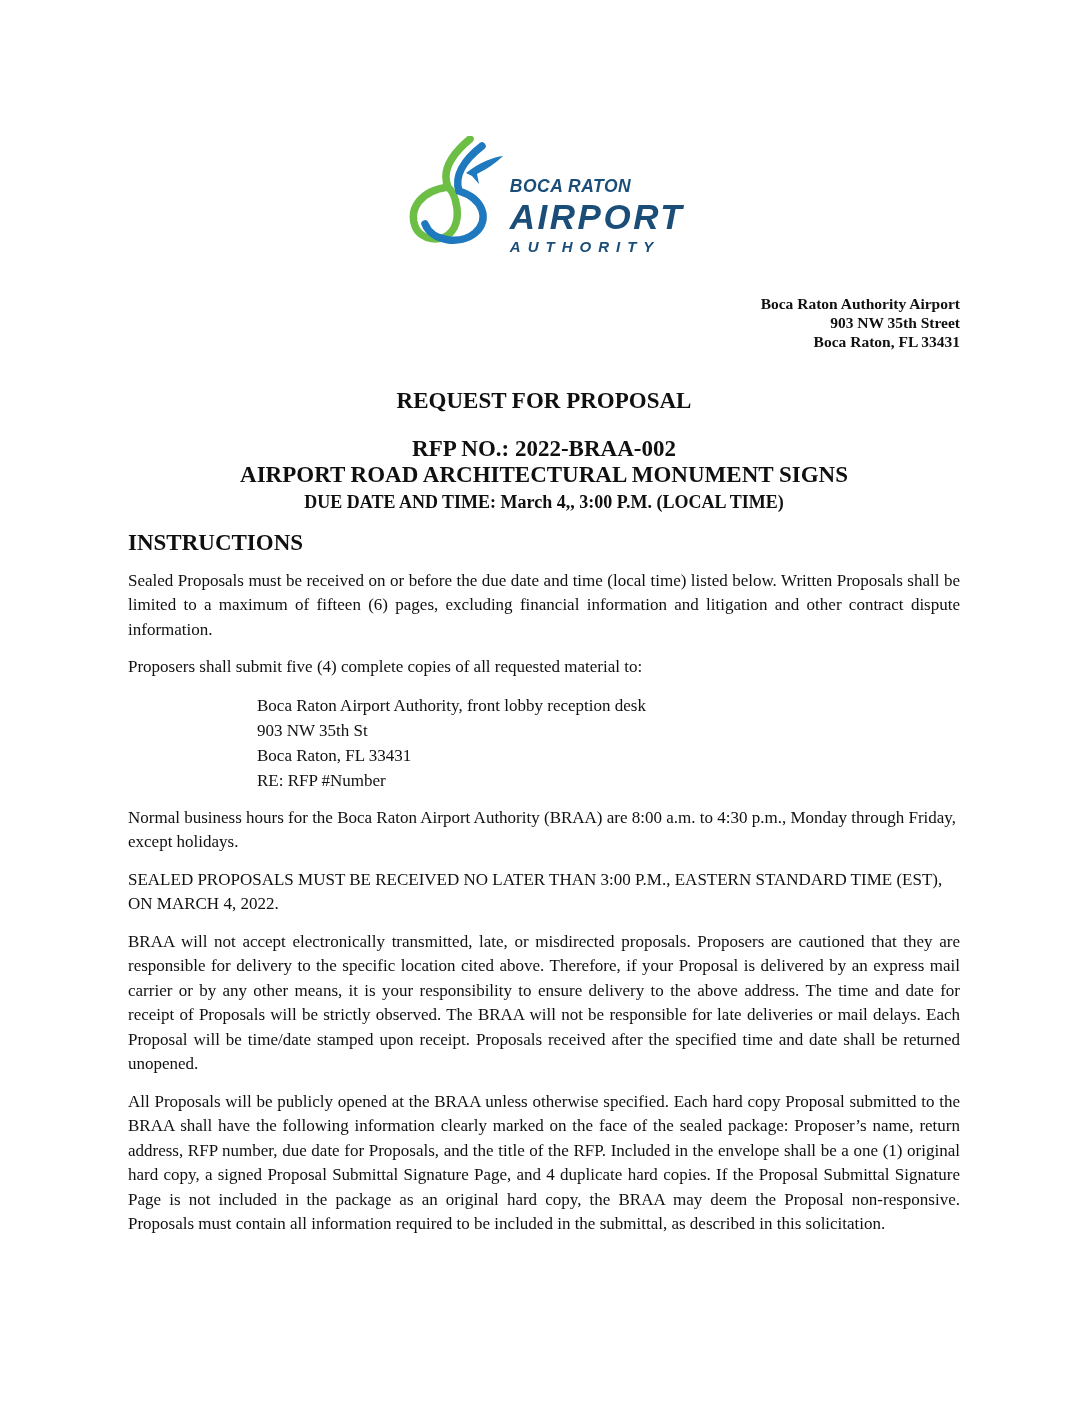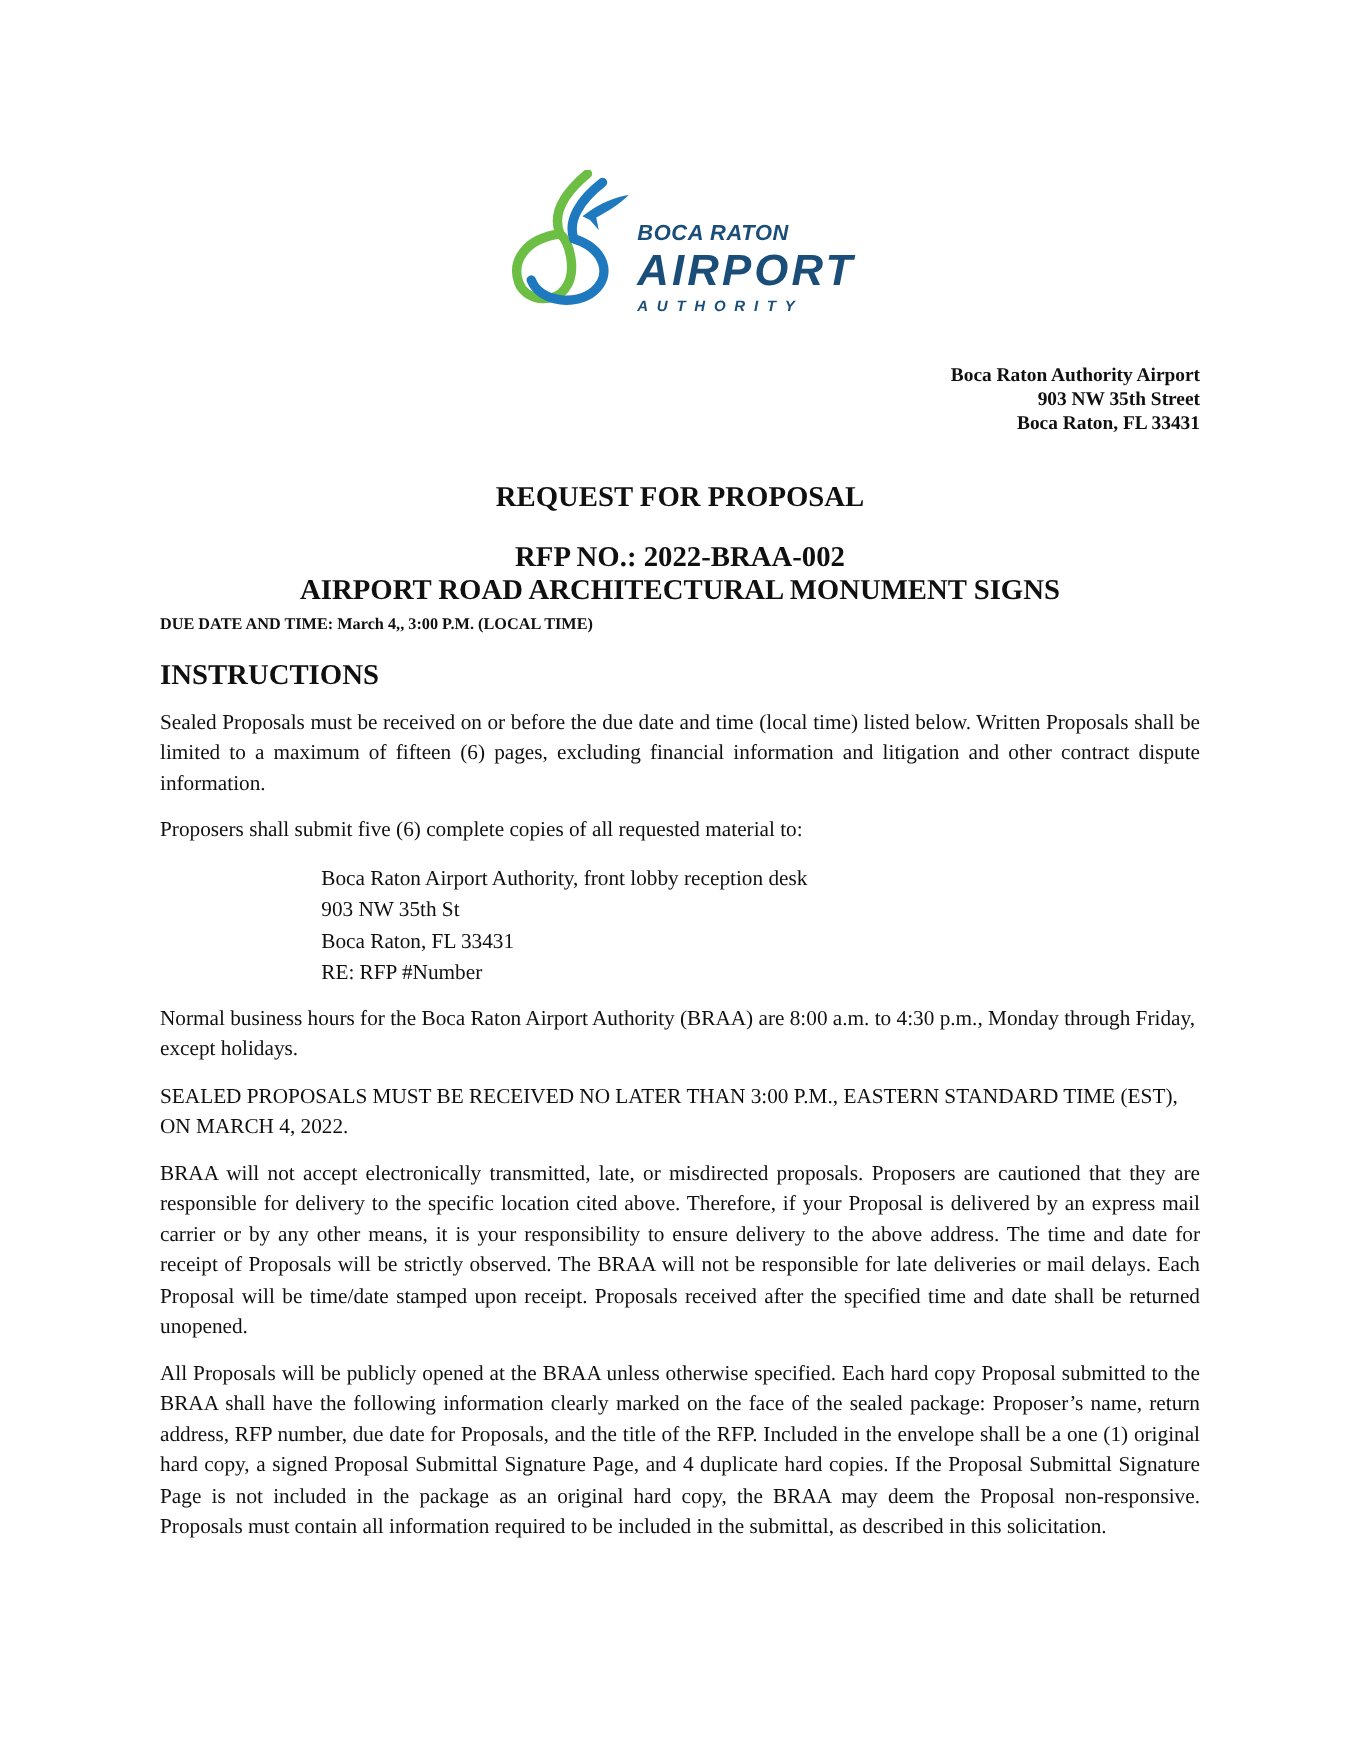--- a/index.html
+++ b/index.html
@@ -39,7 +39,7 @@
   }
   .brand-line1 { font-size: 17.5px; letter-spacing: 0.5px; }
   .brand-line2 { font-size: 35px;  letter-spacing: 2.5px; margin-top: 3px; }
-  .brand-line3 { font-size: 12px;  letter-spacing: 7px;  margin-top: 5px; }
+  .brand-line3 { font-size: 15px;  letter-spacing: 7px;  margin-top: 5px; }
 
   
   .addr {

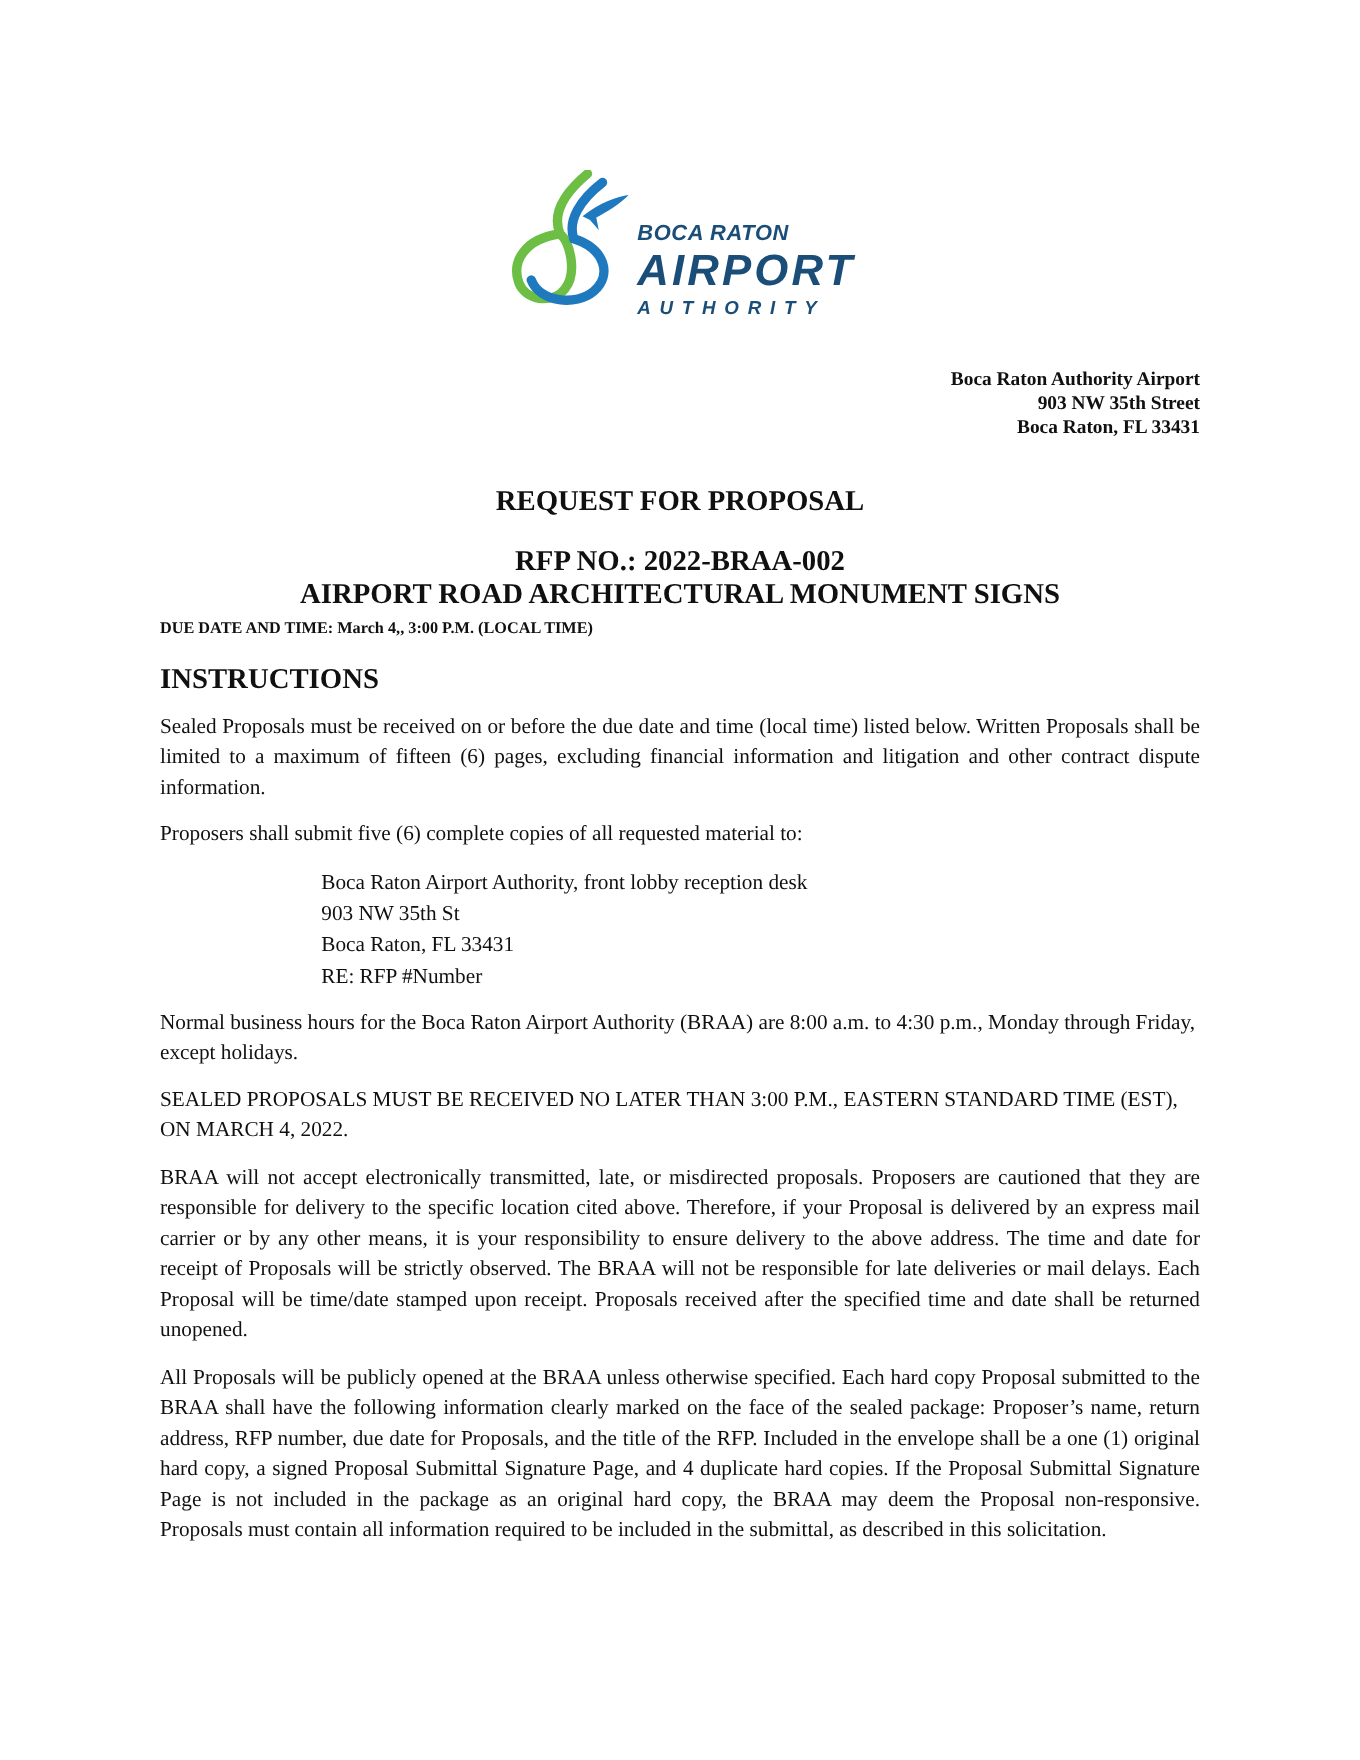--- a/index.html
+++ b/index.html
@@ -65,8 +65,9 @@
     line-height: 26px;
   }
   .due-line {
+    text-align: center;
     font-weight: bold;
-    font-size: 13px;
+    font-size: 18px;
     line-height: 18px;
     margin-top: 5px;
   }

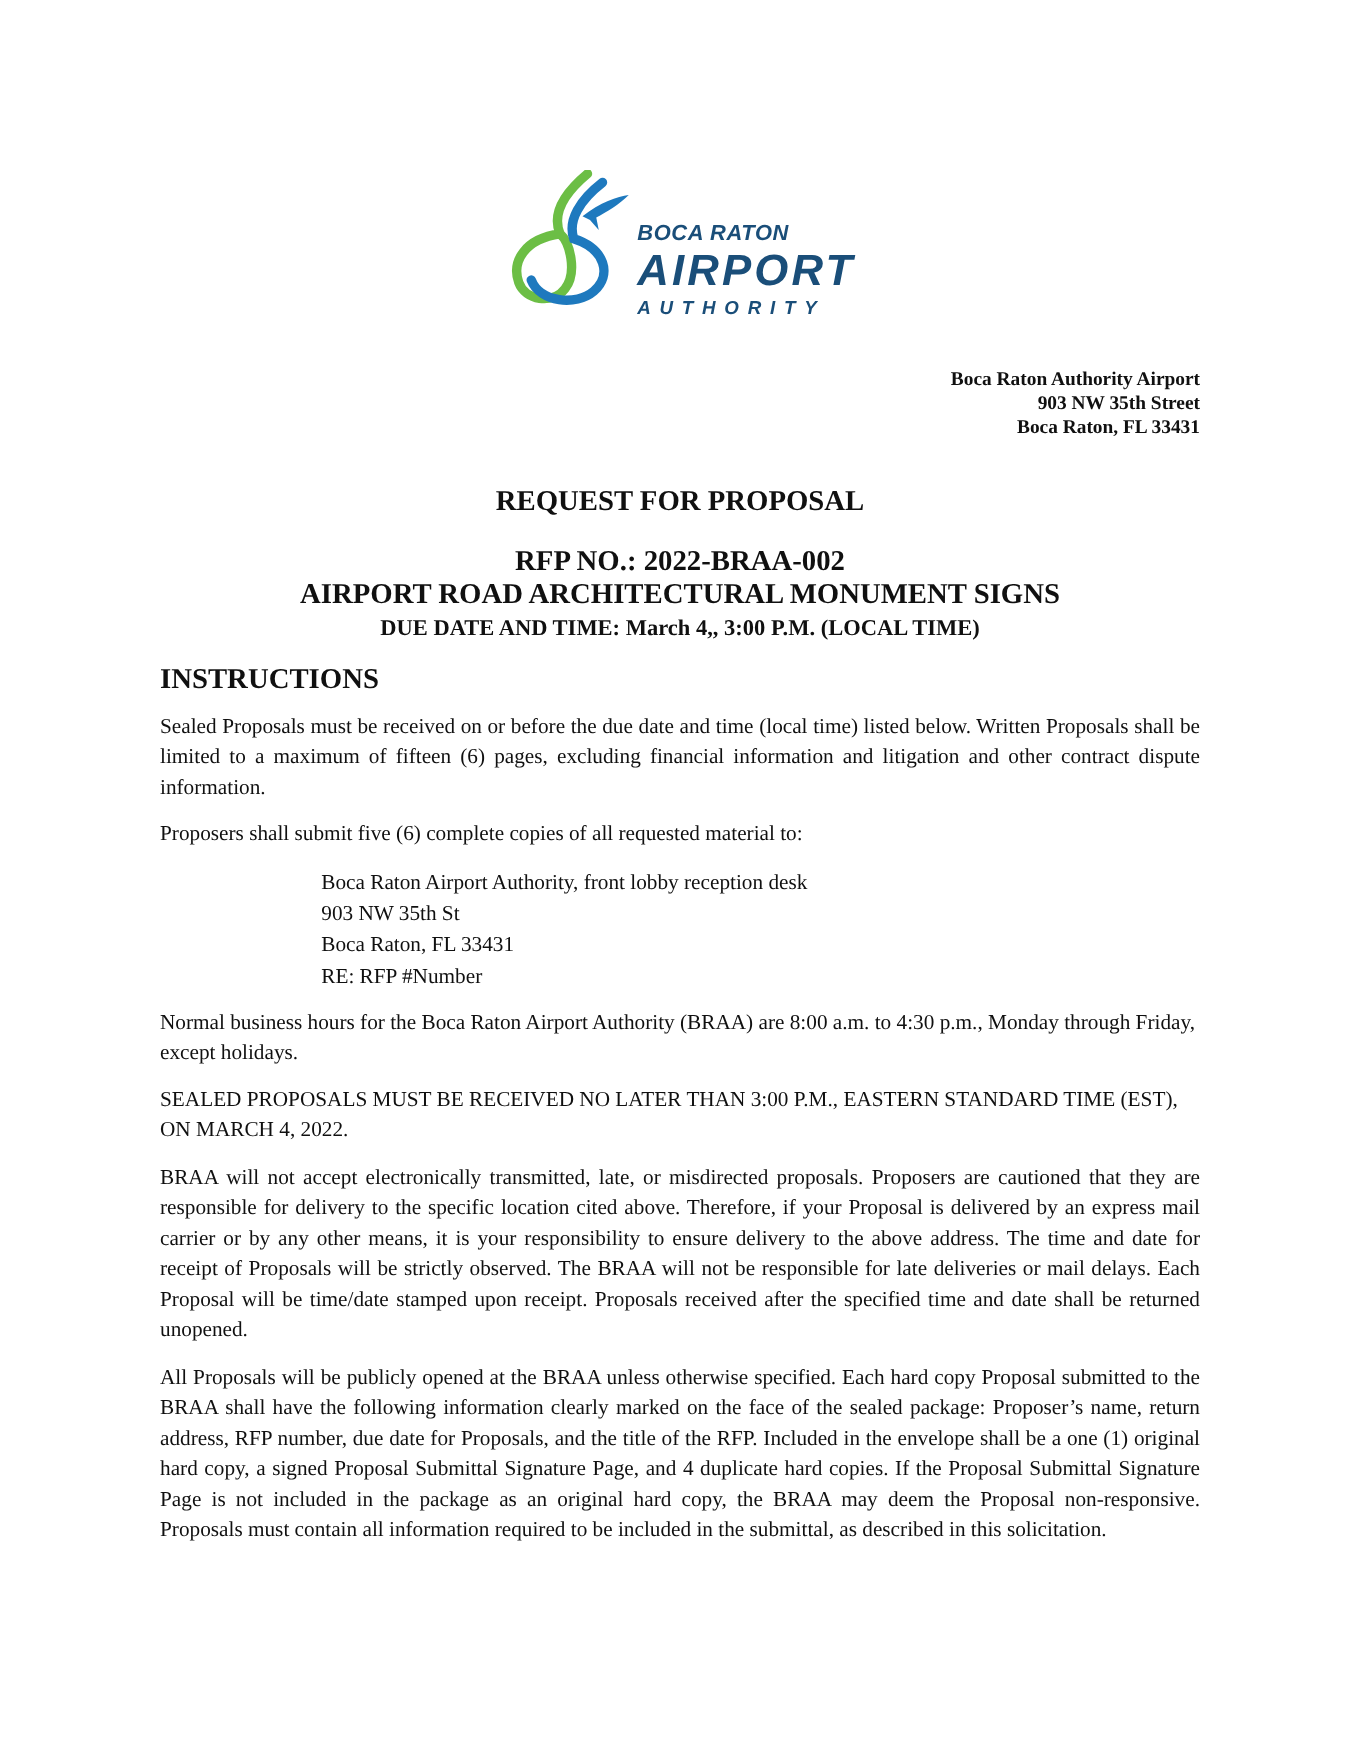--- a/index.html
+++ b/index.html
@@ -129,7 +129,7 @@
 
   <p class="body">Sealed Proposals must be received on or before the due date and time (local time) listed below.  Written Proposals shall be limited to a maximum of fifteen (6) pages, excluding financial information and litigation and other contract dispute information.</p>
 
-  <p class="body no-justify">Proposers shall submit five (6) complete copies of all requested material to:</p>
+  <p class="body no-justify">Proposers shall submit five (4) complete copies of all requested material to:</p>
 
   <div class="indent">
     <div>Boca Raton Airport Authority, front lobby reception desk</div>

